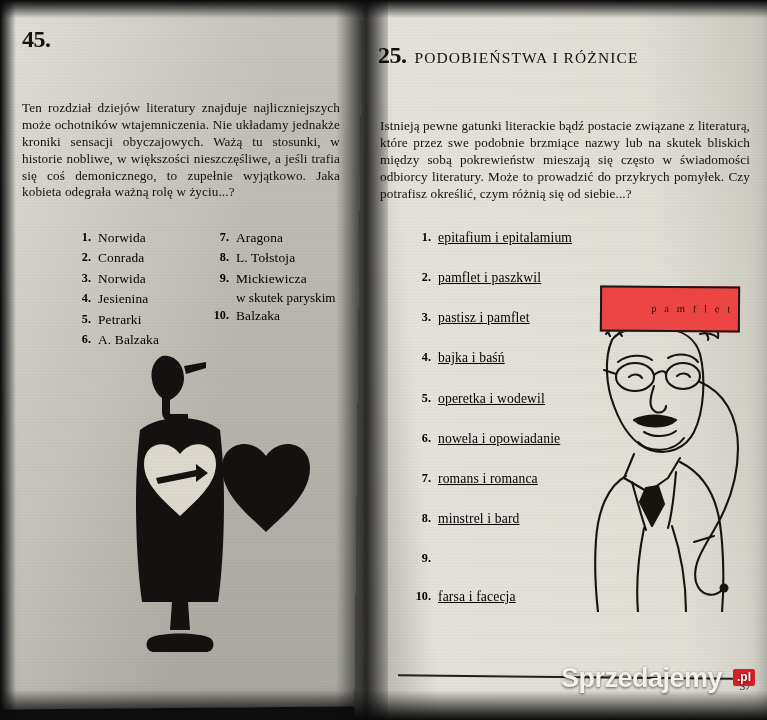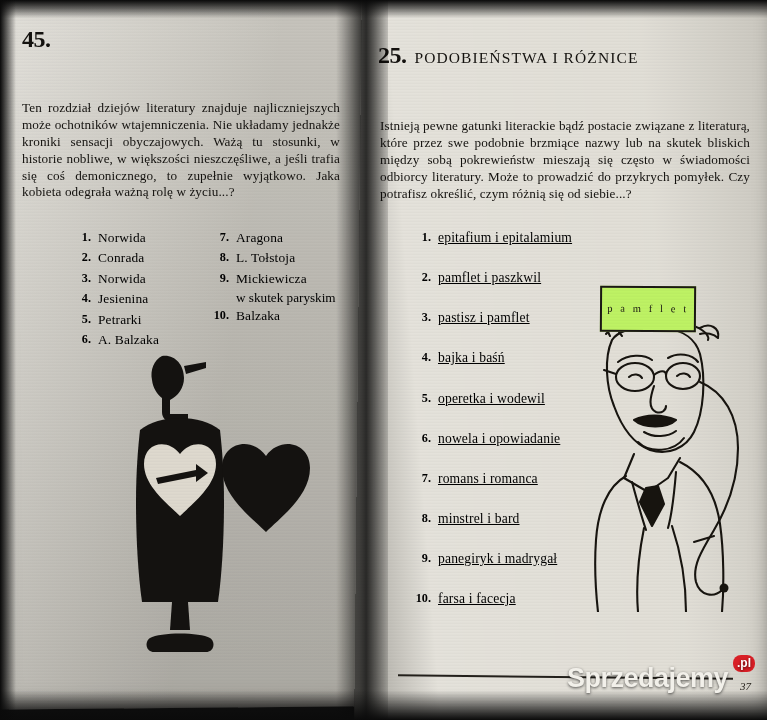--- a/index.html
+++ b/index.html
@@ -193,13 +193,14 @@
     width: 92px;
     height: 42px;
     border: 2px solid #1b1814;
-    background: #bef264;
+    background: #ef4444;
     display: flex;
     flex-direction: column;
     align-items: center;
     justify-content: center;
     line-height: 1.25;
     transform: rotate(0.4deg);
+    padding-left: 44px;
   }
   .label-box span {
     font-size: 10.5px;

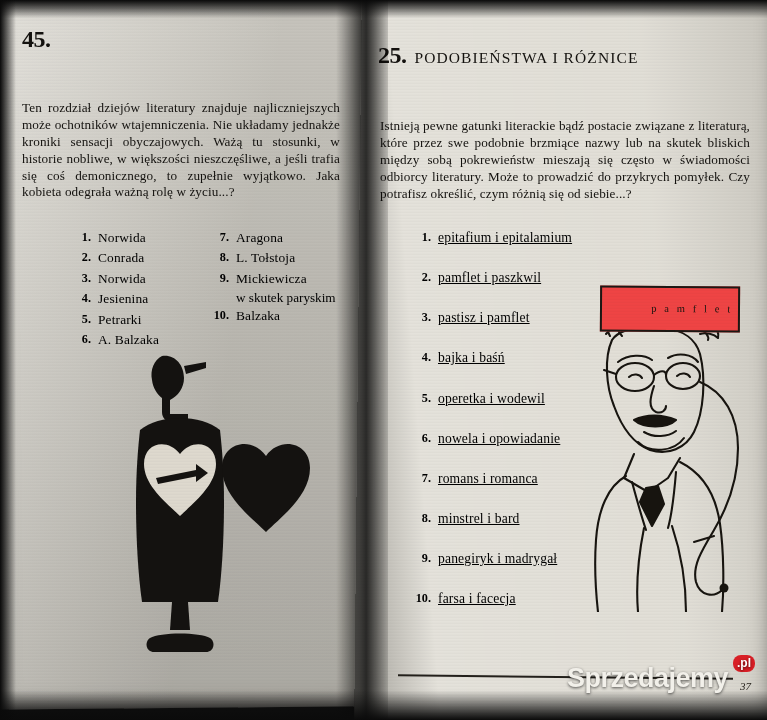--- a/index.html
+++ b/index.html
@@ -367,7 +367,6 @@
     </li>
     <li>
       <span class="qnum">9.</span>
-      <span class="qtext">panegiryk i madrygał</span>
     </li>
     <li>
       <span class="qnum">10.</span>

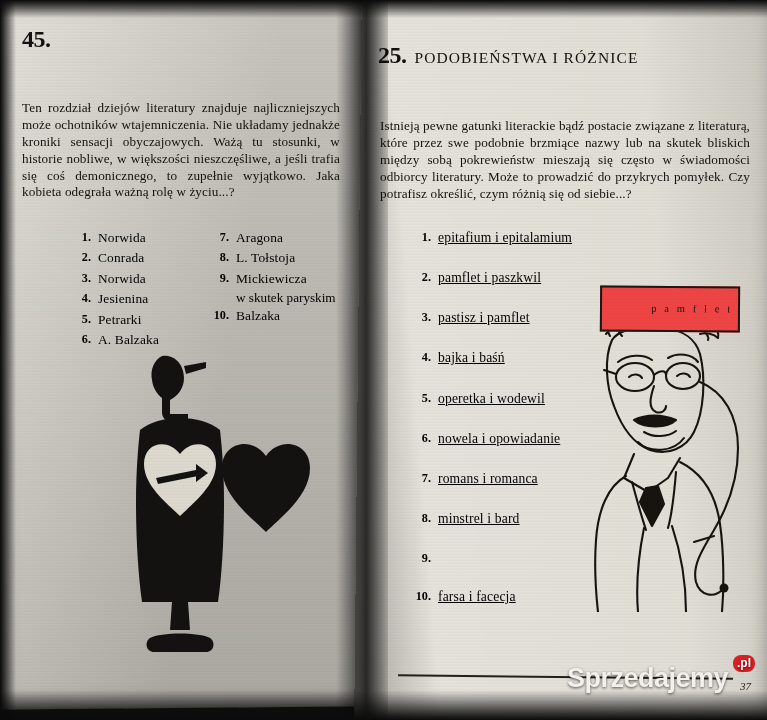--- a/index.html
+++ b/index.html
@@ -214,8 +214,8 @@
     right: 12px;
     bottom: 26px;
     display: flex;
-    align-items: flex-start;
-    gap: 2px;
+    align-items: flex-end;
+    gap: 8px;
     font-family: "Liberation Sans", sans-serif;
     font-size: 27px;
     font-weight: bold;

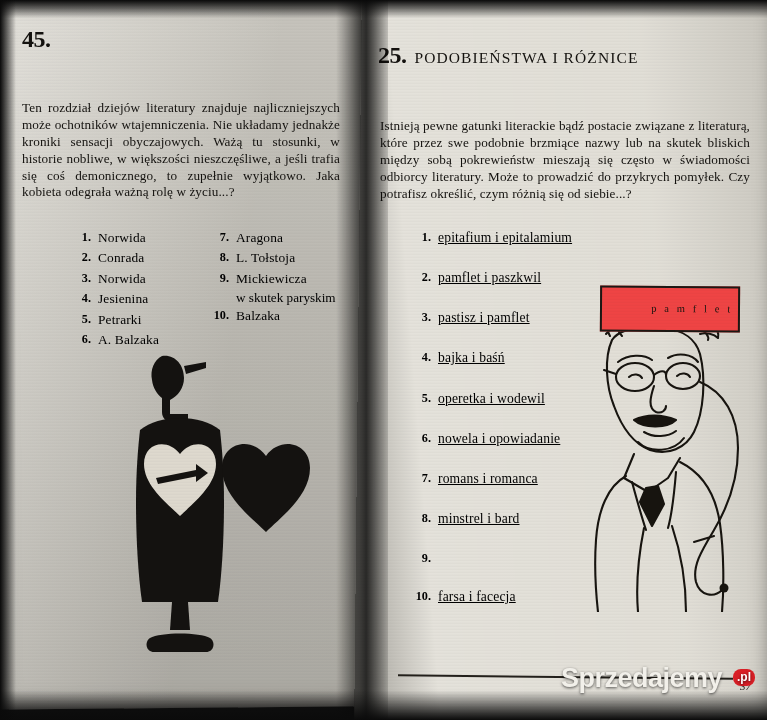--- a/index.html
+++ b/index.html
@@ -230,7 +230,7 @@
     background: #d81f26;
     color: #fff;
     font-size: 12px;
-    border-radius: 8px;
+    border-radius: 2px;
     padding: 1px 4px 2px 4px;
     margin-left: 3px;
     position: relative;

